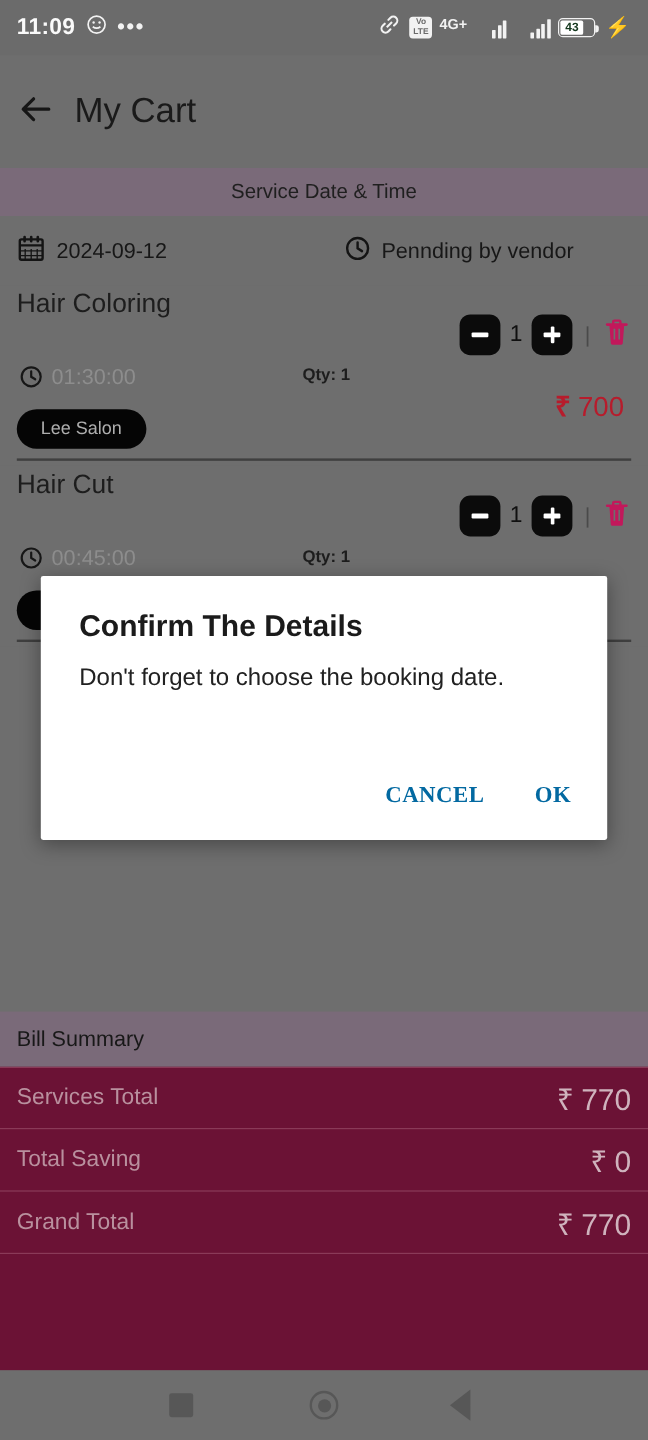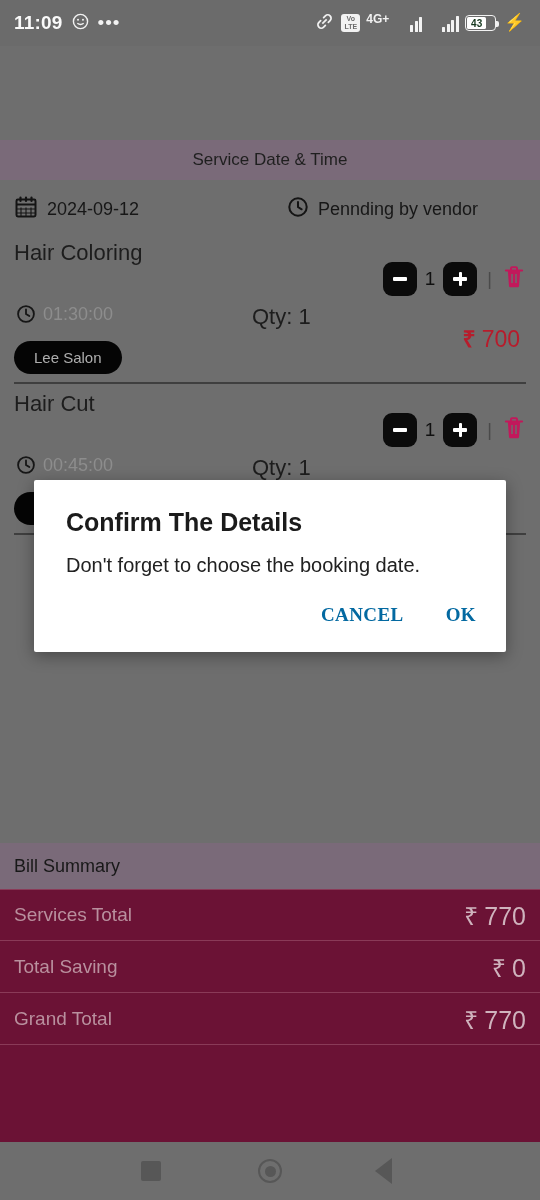--- a/index.html
+++ b/index.html
@@ -34,7 +34,7 @@
     color:#6b6b6b; font-size:7px; font-weight:bold; line-height:8px;
     display:flex; flex-direction:column; align-items:center; justify-content:center;
   }
-  .net-wrap { display:flex; align-items:flex-start; gap:20px; }
+  .net-wrap { display:flex; align-items:center; gap:20px; }
   .net-label { color:#f2f2f2; font-size:12px; font-weight:bold; line-height:10px; margin-bottom:7px; }
   .bars { display:flex; align-items:flex-end; gap:1.5px; height:18px; }
   .bars i { width:3px; background:#f2f2f2; display:block; border-radius:.5px; }

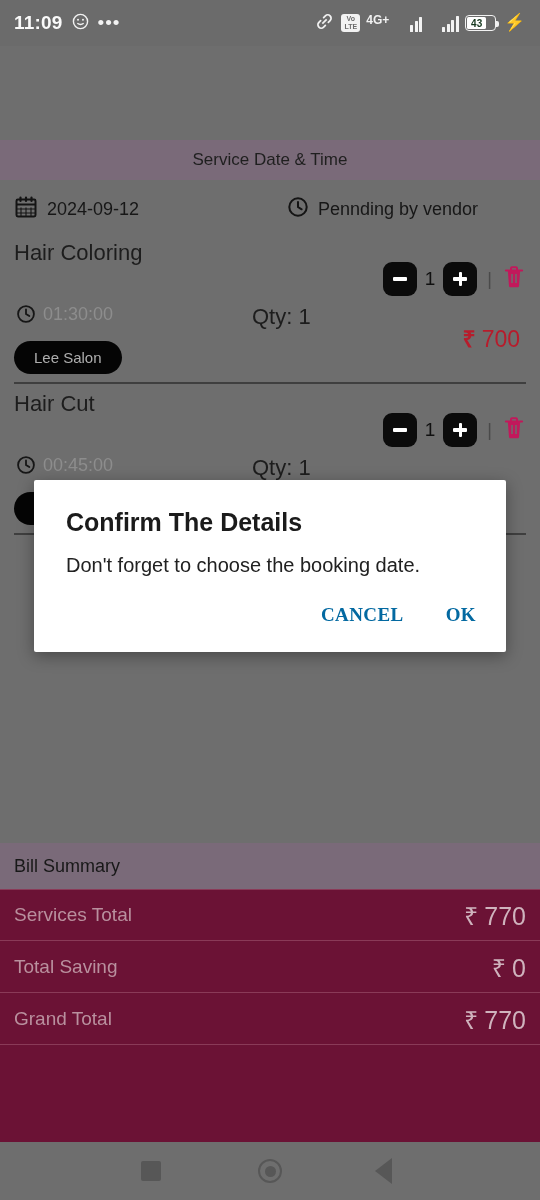--- a/index.html
+++ b/index.html
@@ -274,6 +274,14 @@
     </div>
   </div>
 
+  <div id="appbar">
+    <span>
+      <svg width="32" height="32" viewBox="0 0 24 24">
+        <path d="M20 12 H4.5 M10.5 5.5 L4 12 L10.5 18.5" fill="none" stroke="#161616" stroke-width="2" stroke-linecap="round" stroke-linejoin="round"></path>
+      </svg>
+    </span>
+    <span class="title">My Cart</span>
+  </div>
 
   <div class="section-head" id="svc-head">
     <span>Service Date &amp; Time</span>

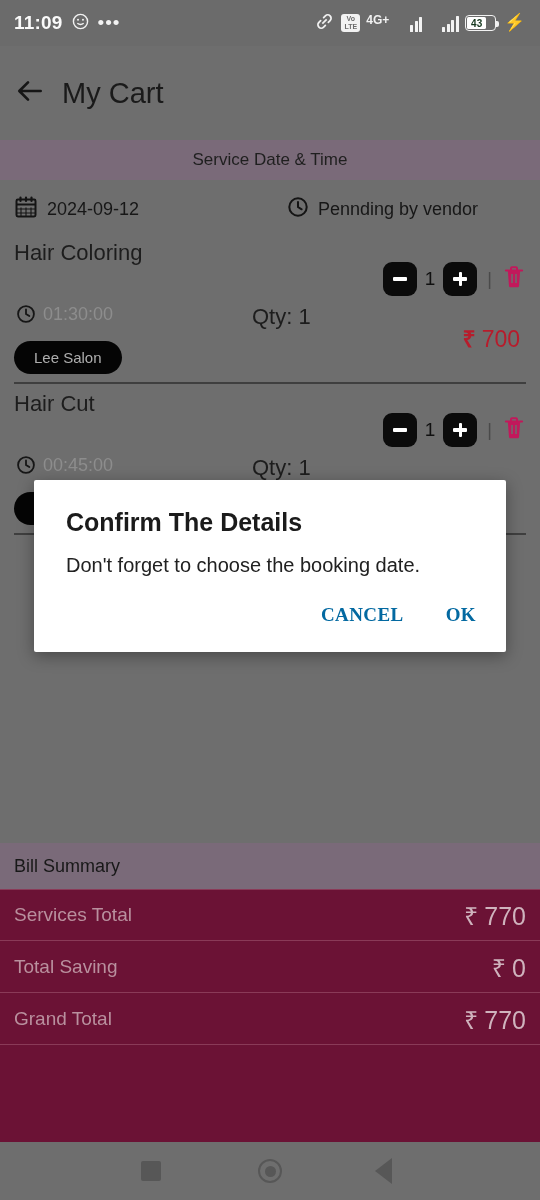--- a/index.html
+++ b/index.html
@@ -106,7 +106,7 @@
   .item .dur .txt { font-size:18px; color:#8d8d8d; }
   .item .qty {
     position:absolute; left:252px; top:66px;
-    font-size:22px; color:#1d1d1d;
+    font-size:14px; color:#1d1d1d;font-weight:bold;
   }
   .chip {
     position:absolute; left:14px; top:103px;

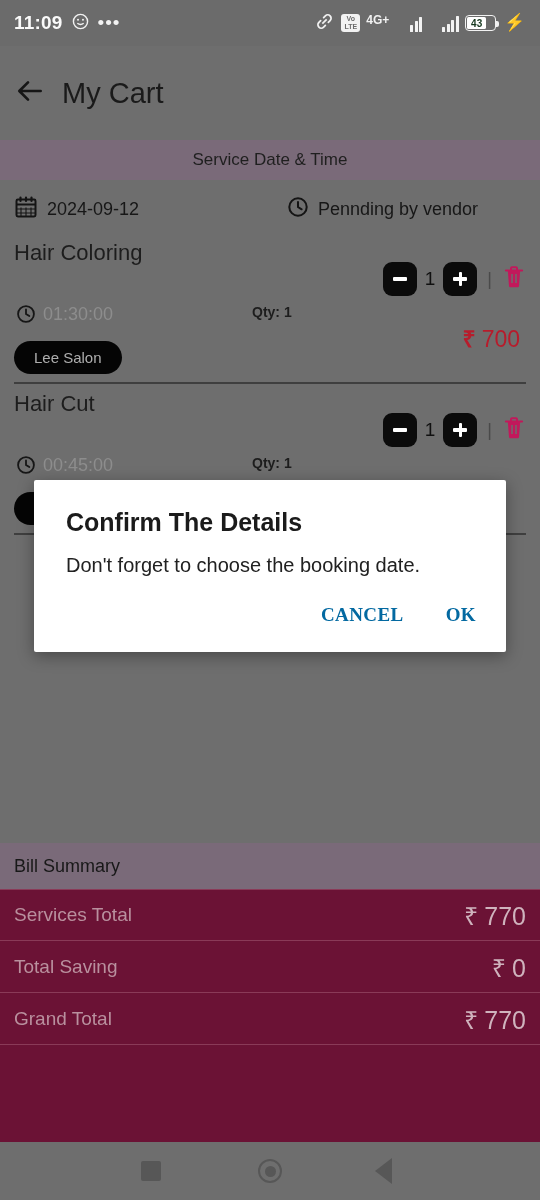--- a/index.html
+++ b/index.html
@@ -201,7 +201,7 @@
   
   #dialog {
     position:absolute; left:34px; top:480px;
-    width:472px; height:172px;
+    width:472px; height:220px;
     background:#ffffff; border-radius:2px;
     box-shadow:0 4px 16px rgba(0,0,0,.35);
   }

